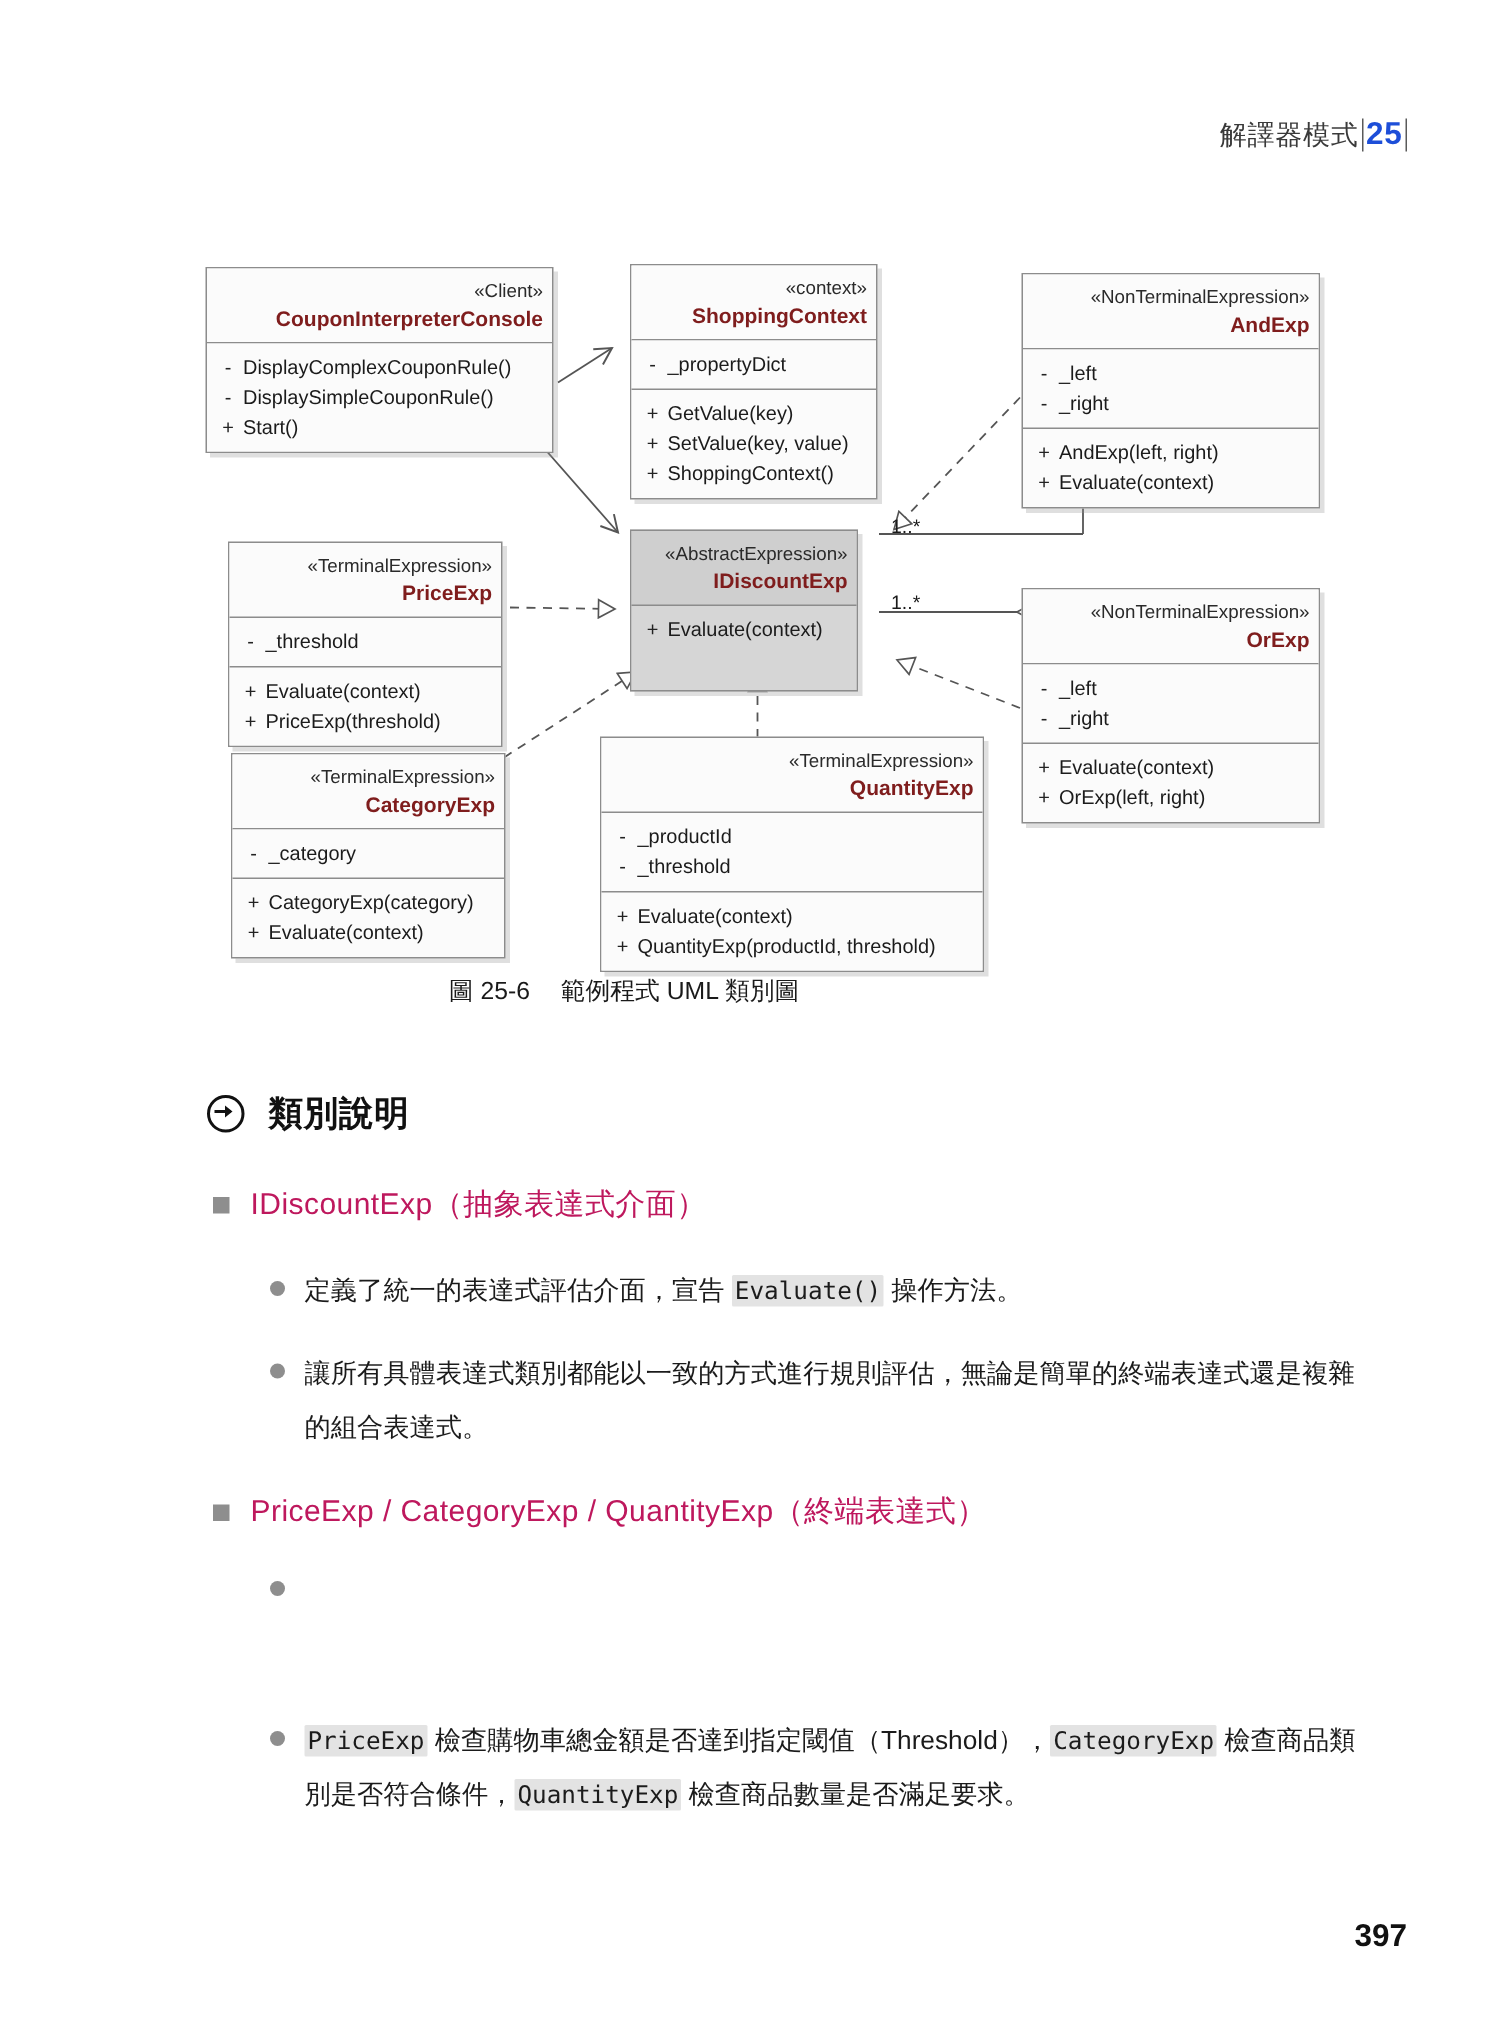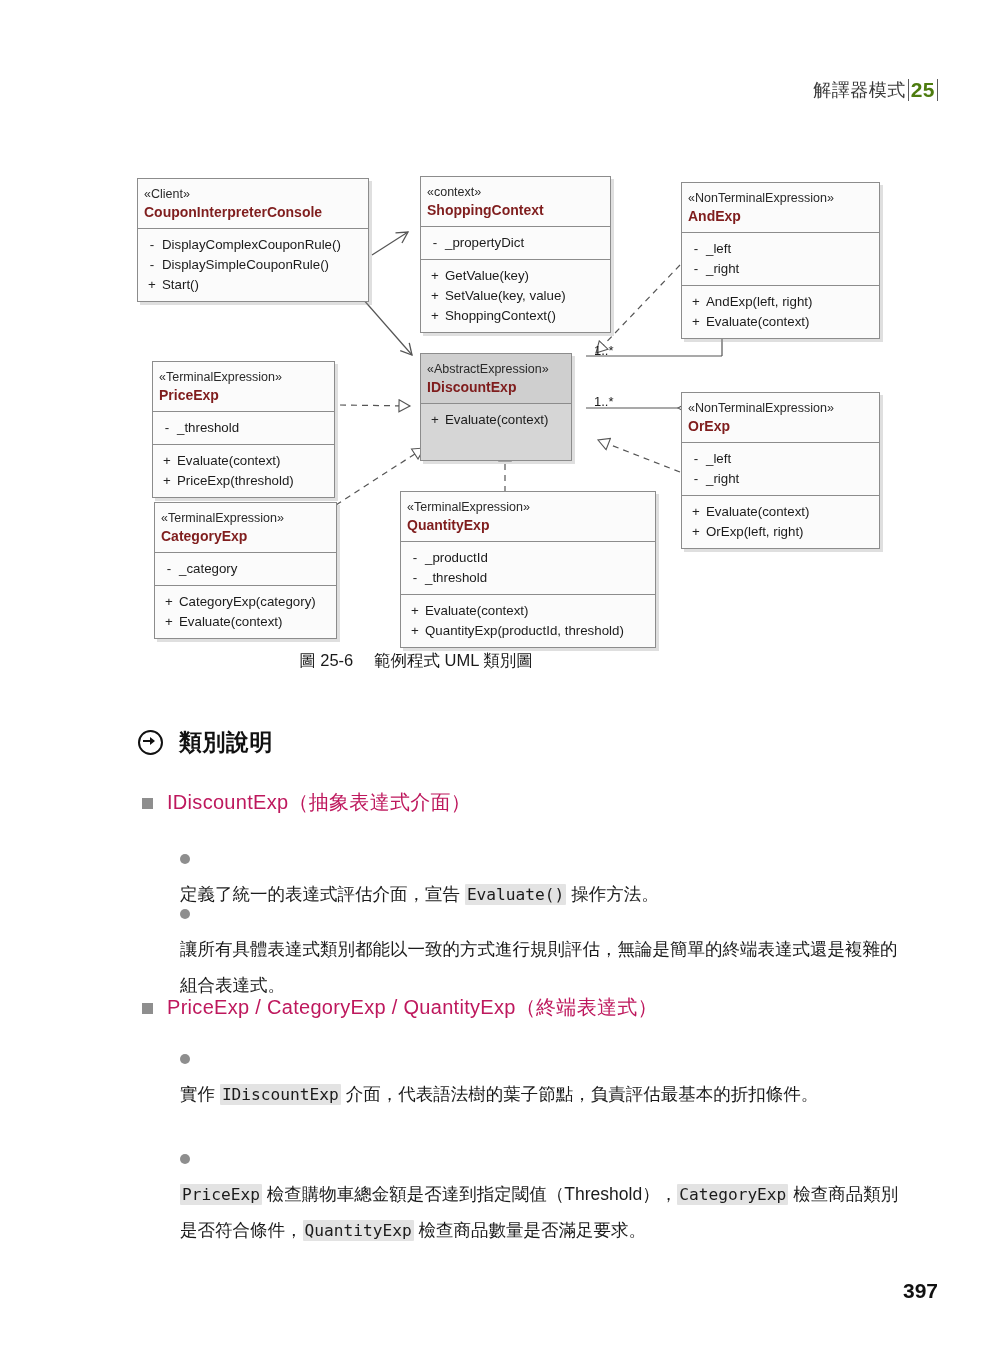--- a/index.html
+++ b/index.html
@@ -26,7 +26,7 @@
   #page-header .hdr-rule {
     display: inline-block; width: 1px; height: 22px; background: #5a5a5a;
   }
-  #page-header .hdr-num { font-size: 21px; font-weight: bold; color: #4d7c0f; text-align: center; }
+  #page-header .hdr-num { font-size: 21px; font-weight: bold; color: #1d4ed8; text-align: center; }
 
   
   #uml-diagram {

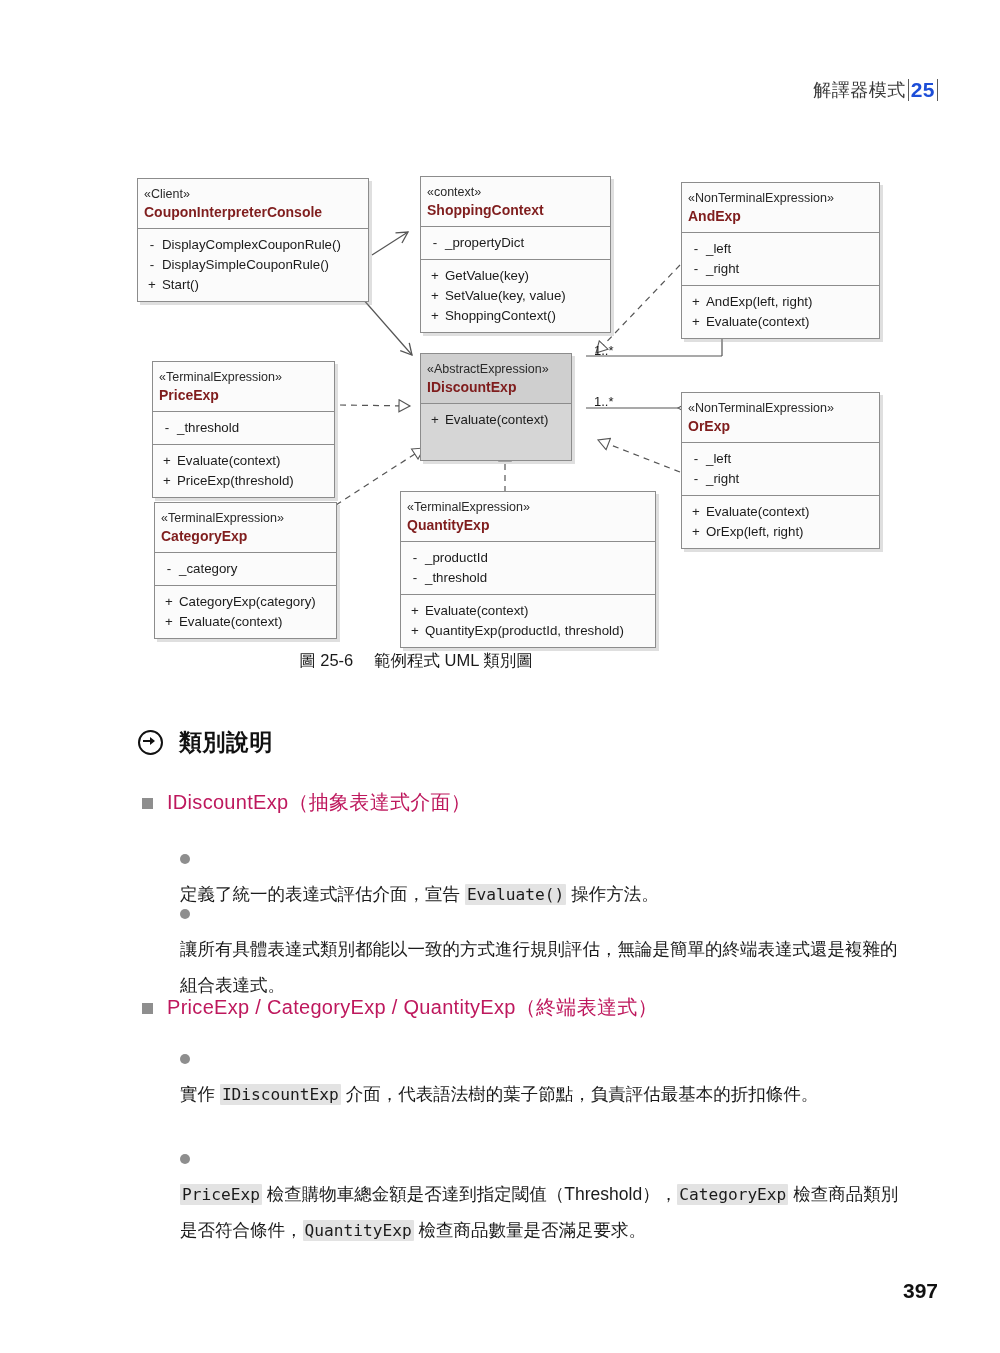--- a/index.html
+++ b/index.html
@@ -51,7 +51,7 @@
 
   .cls-head {
     padding: 7px 6px 7px 6px;
-    text-align: left;
+    text-align: right;
     border-bottom: 1px solid #8c8c8c;
     line-height: 1.32;
     background: #fbfbfb;

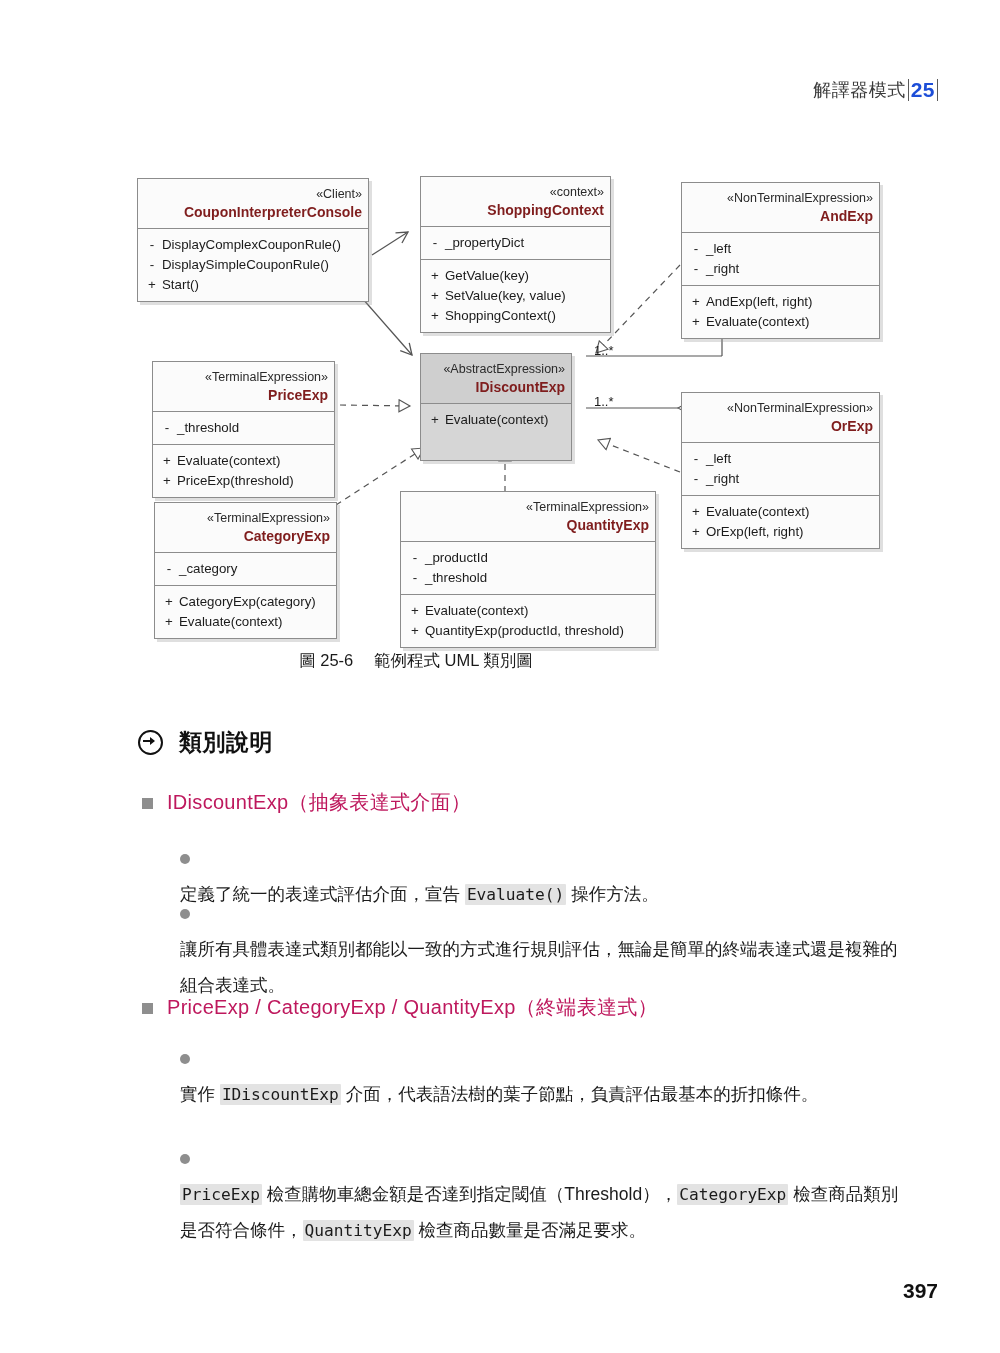--- a/index.html
+++ b/index.html
@@ -216,7 +216,7 @@
     </div>
   </div>
 
-  <div class="uml-class" id="box-shopping-context" style="left:420px; top:16px; width:191px;">
+  <div class="uml-class" id="box-shopping-context" style="left:420px; top:16px; width:165px;">
     <div class="cls-head">
       <div class="cls-stereo">«context»</div>
       <div class="cls-name">ShoppingContext</div>

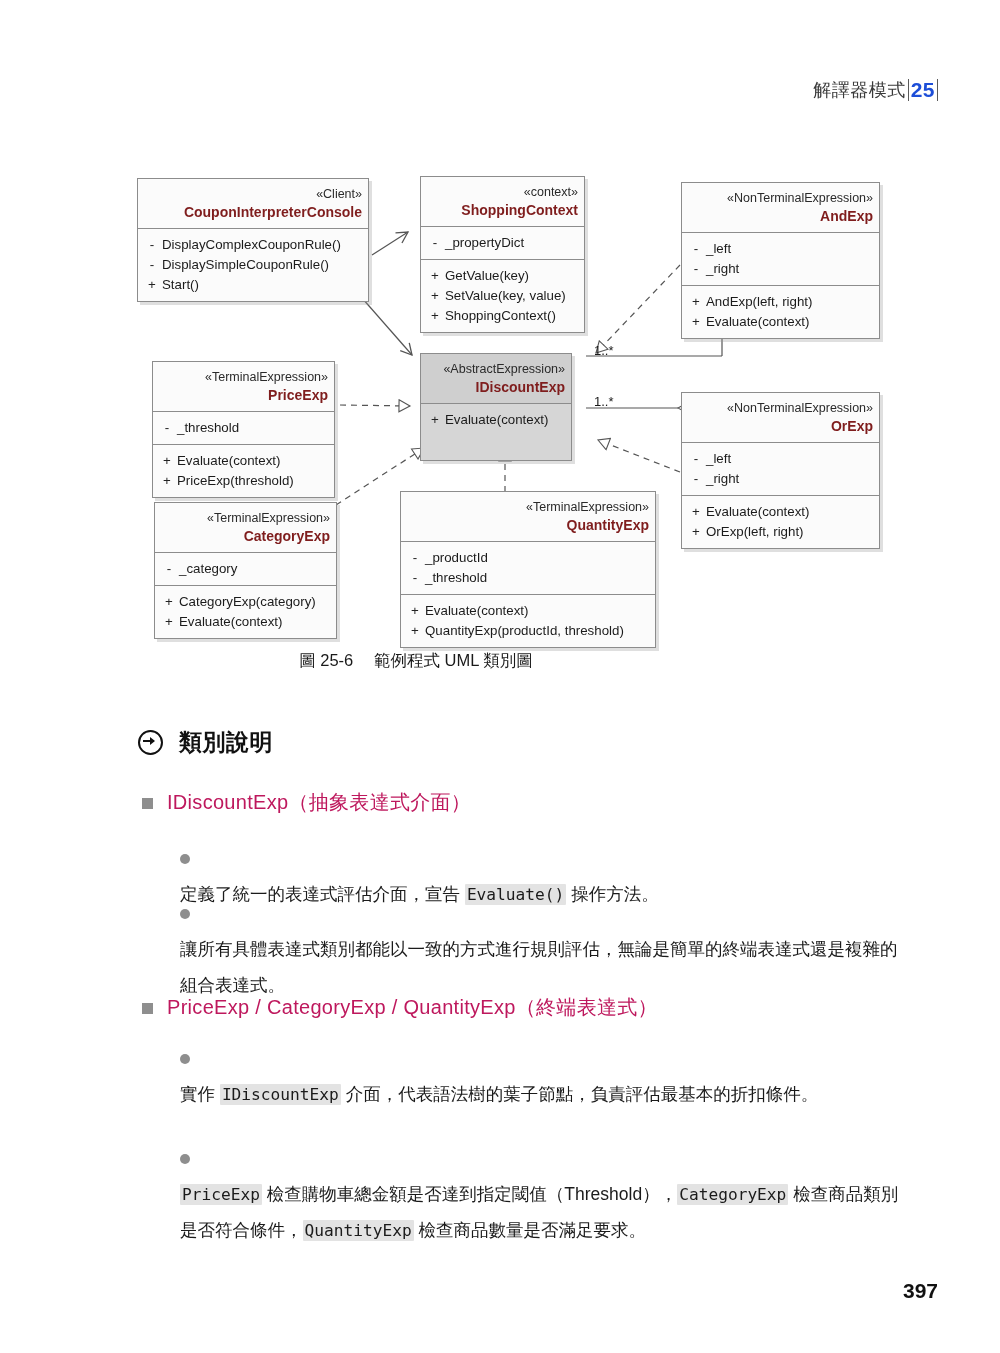--- a/index.html
+++ b/index.html
@@ -127,7 +127,7 @@
 
   .lvl2 {
     position: absolute; left: 180px; width: 730px;
-    display: flex; align-items: flex-start; gap: 13px; flex-direction: column;
+    display: flex; align-items: flex-start; gap: 13px;
   }
   .lvl2 .dot {
     width: 10px; height: 10px; flex: 0 0 10px;

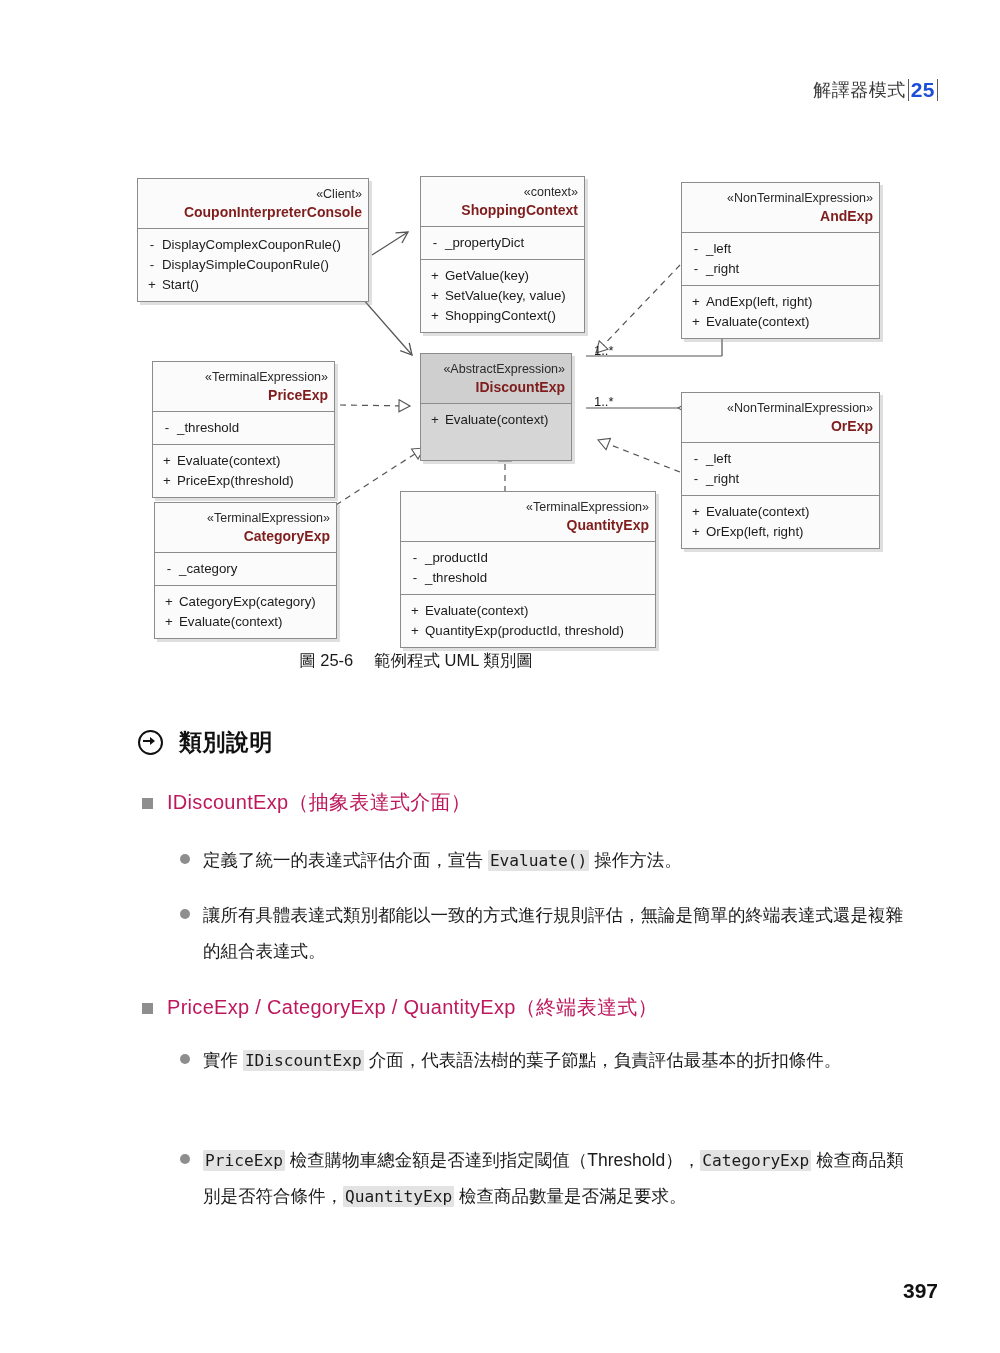--- a/index.html
+++ b/index.html
@@ -419,7 +419,6 @@
 
 <div class="lvl2" style="top:1043px;">
   <span class="dot"></span>
-  <span class="lvl2-text"><span>實作 </span><code class="ct">IDiscountExp</code><span> 介面，代表語法樹的葉子節點，負責評估最基本的折扣條件。</span></span>
 </div>
 
 <div class="lvl2" style="top:1143px;">

